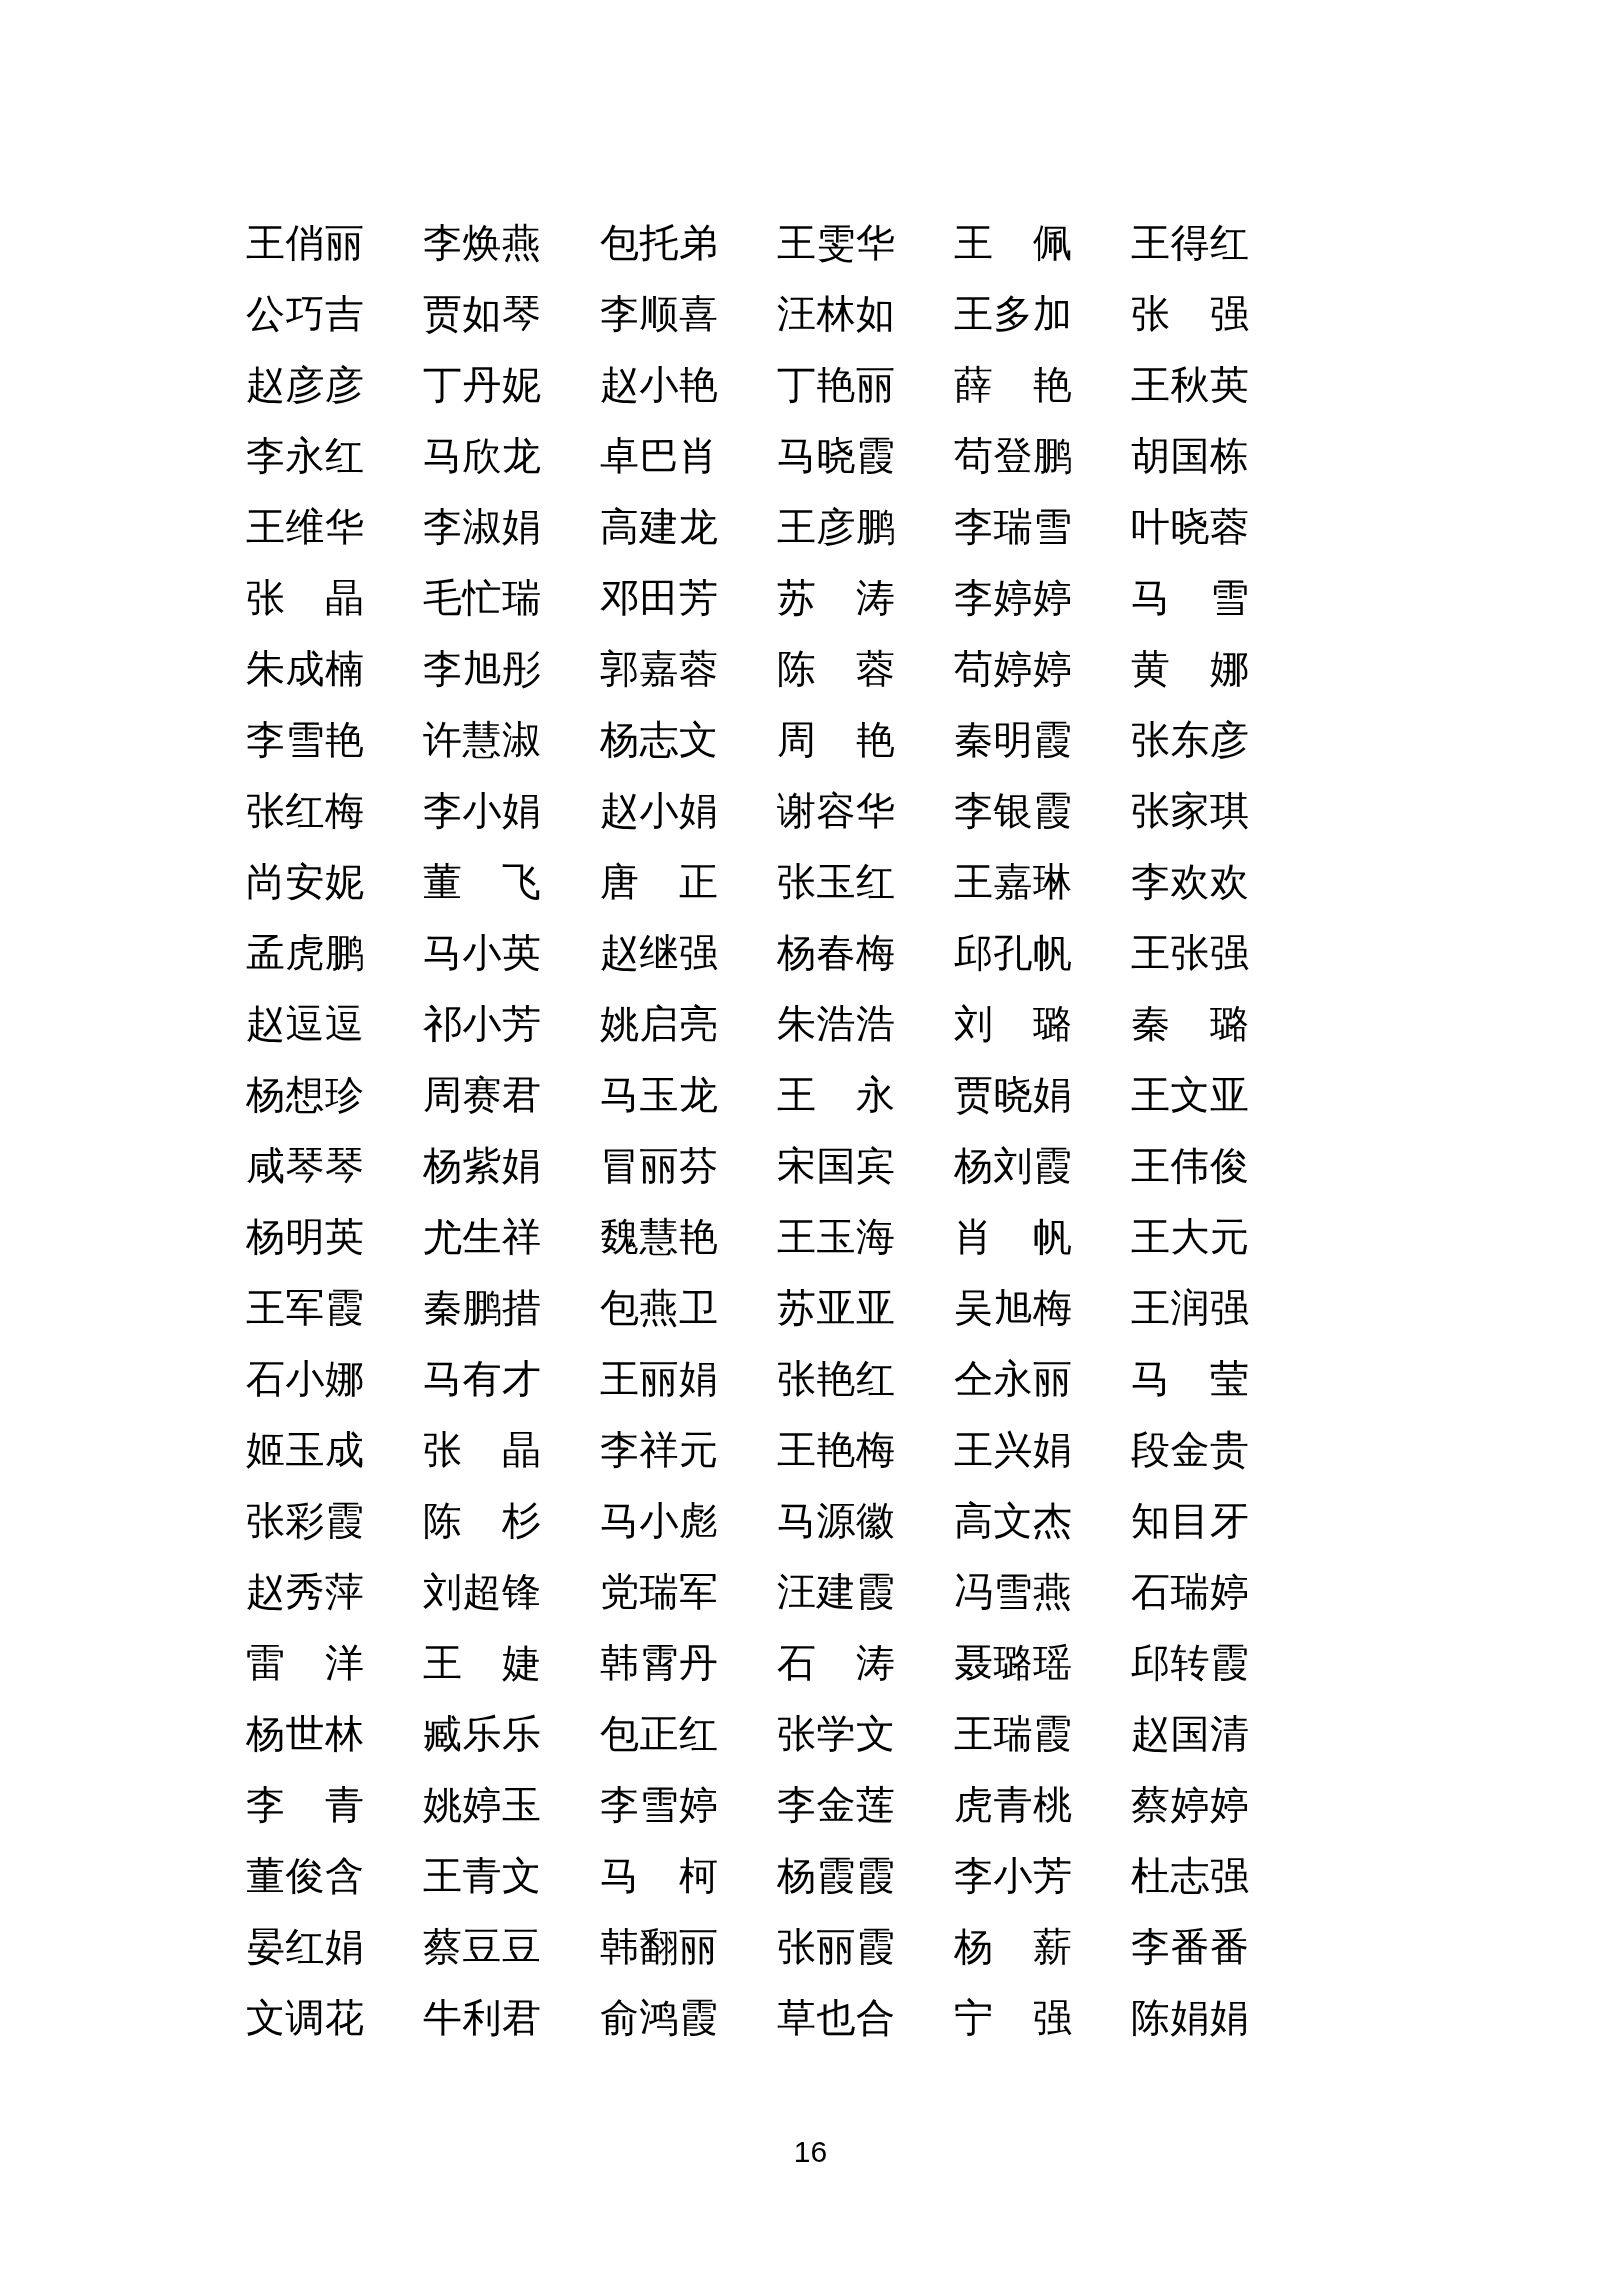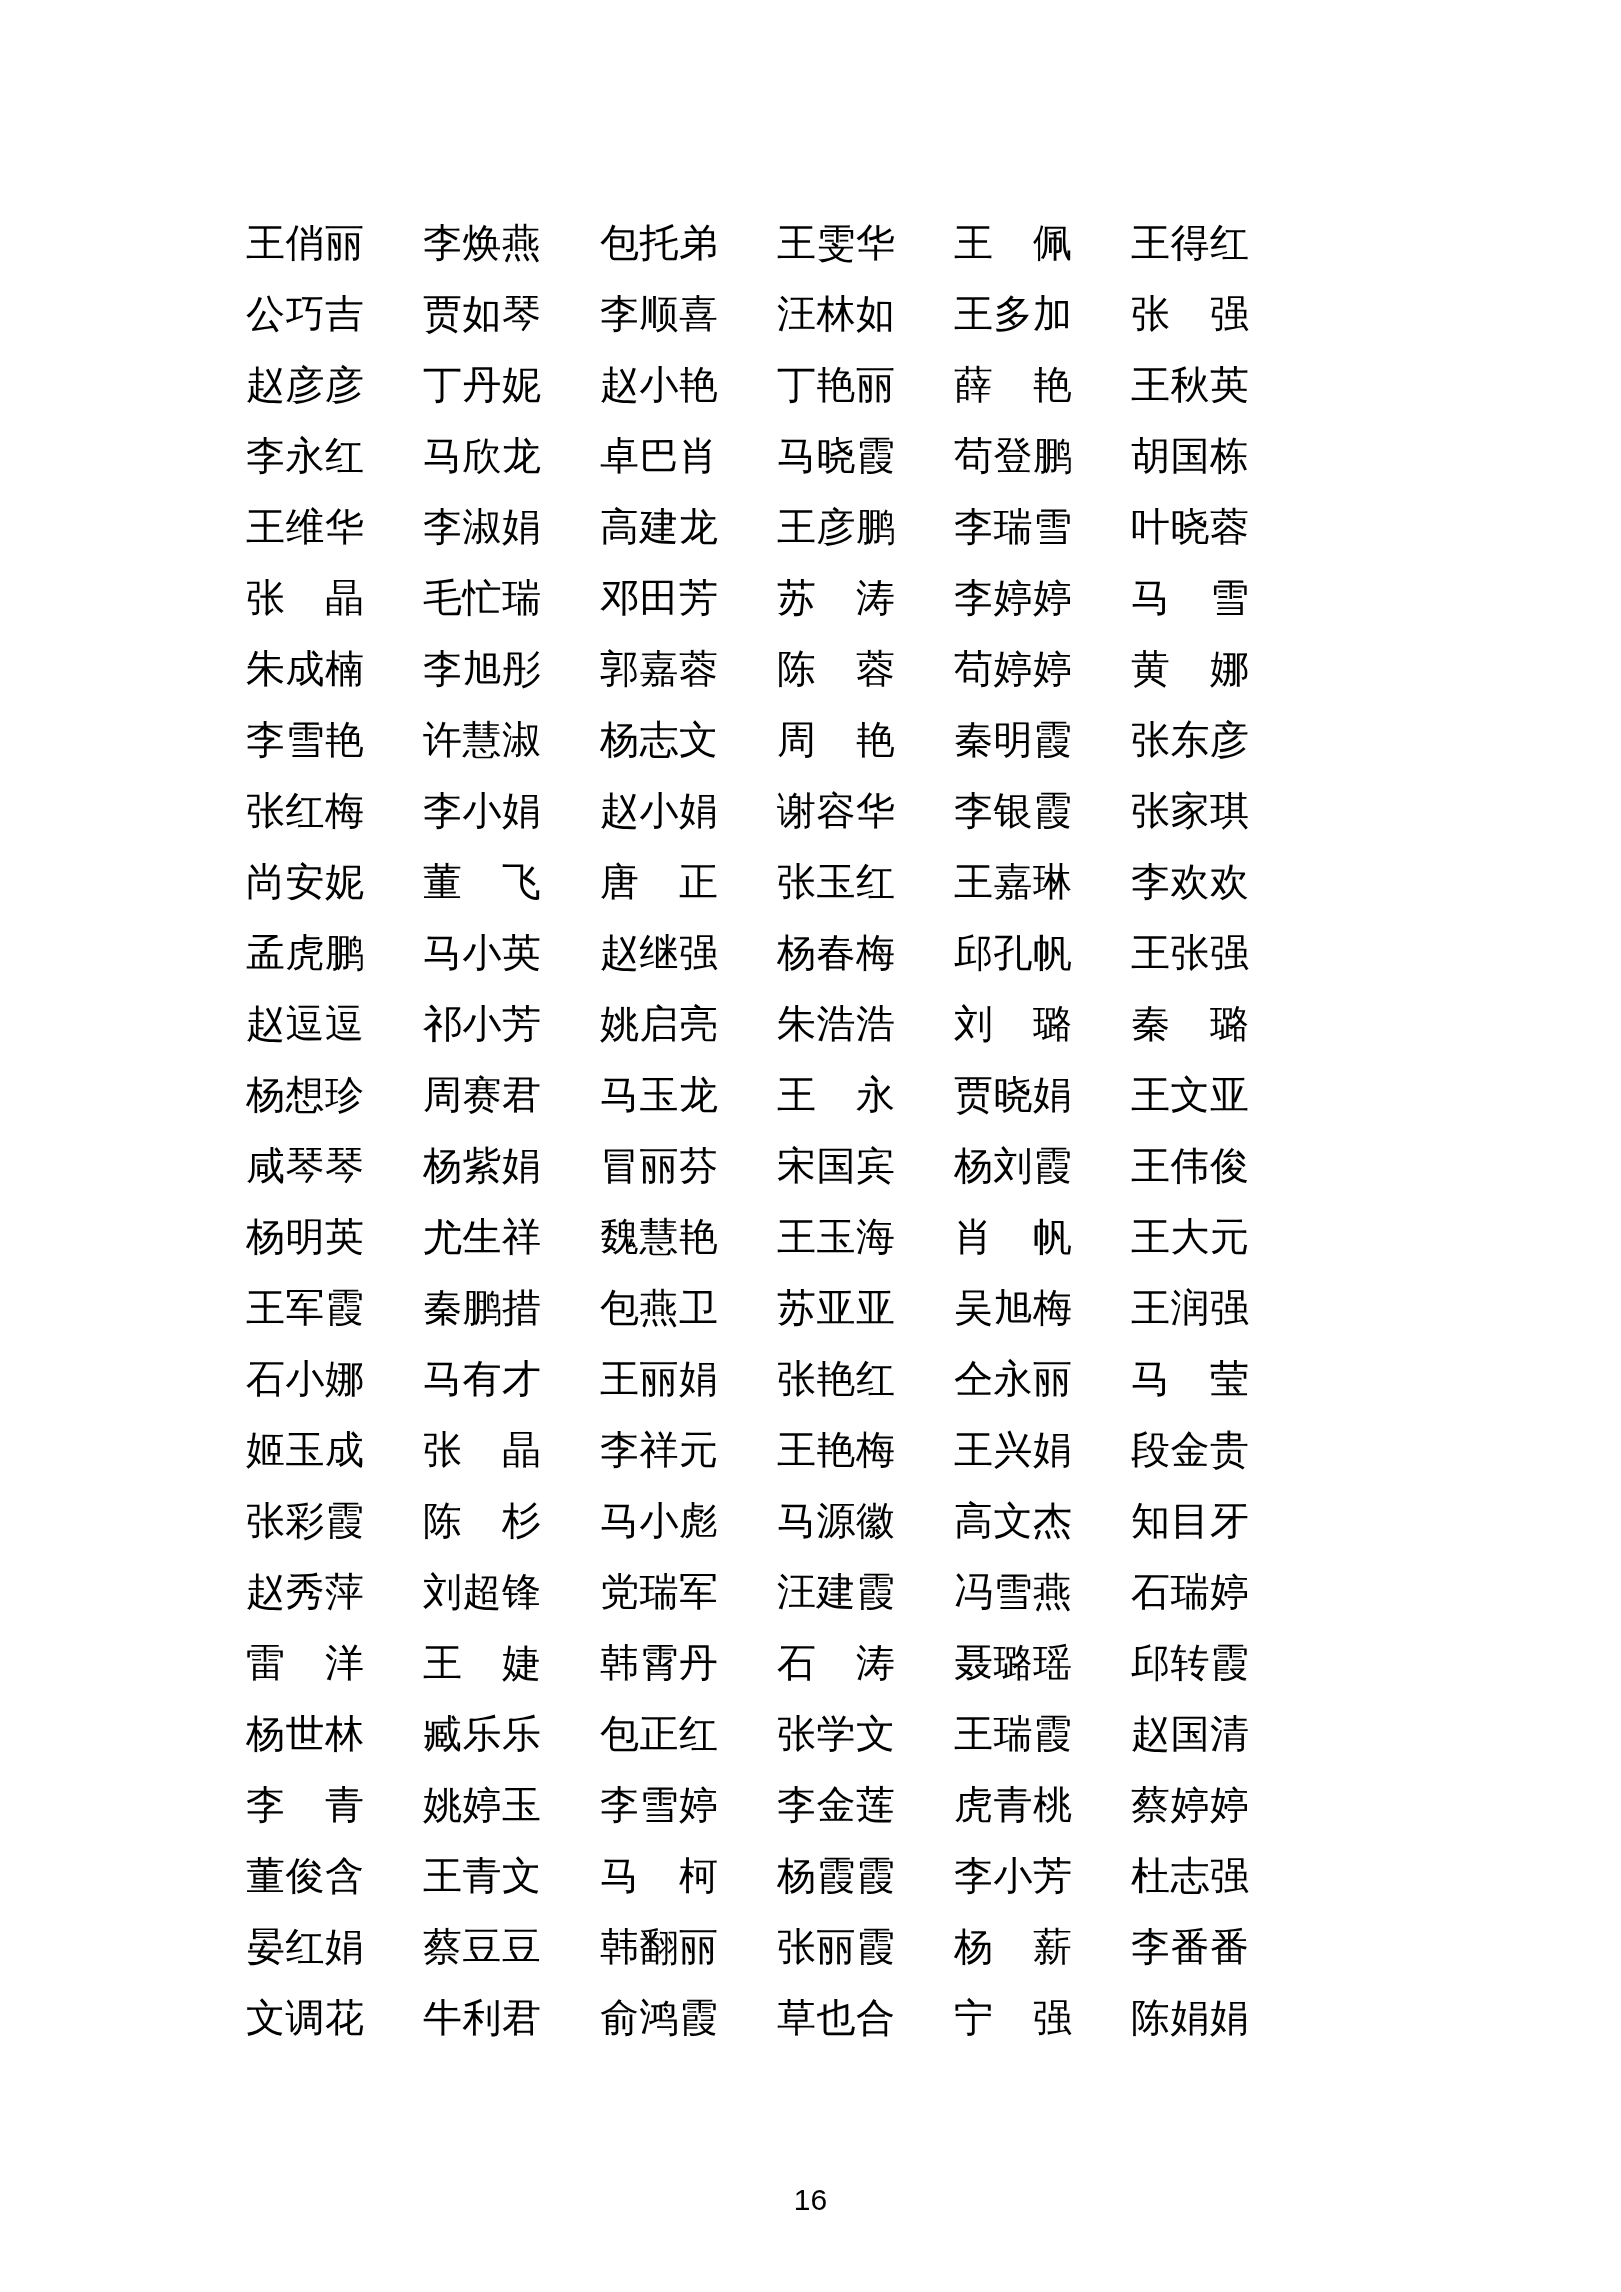--- a/index.html
+++ b/index.html
@@ -47,7 +47,6 @@
     font-size: 30px;
     font-family: "Liberation Sans", "DejaVu Sans", sans-serif;
     color: #000000;
-    margin-top: 48px;
   }
 </style>
 </head>

